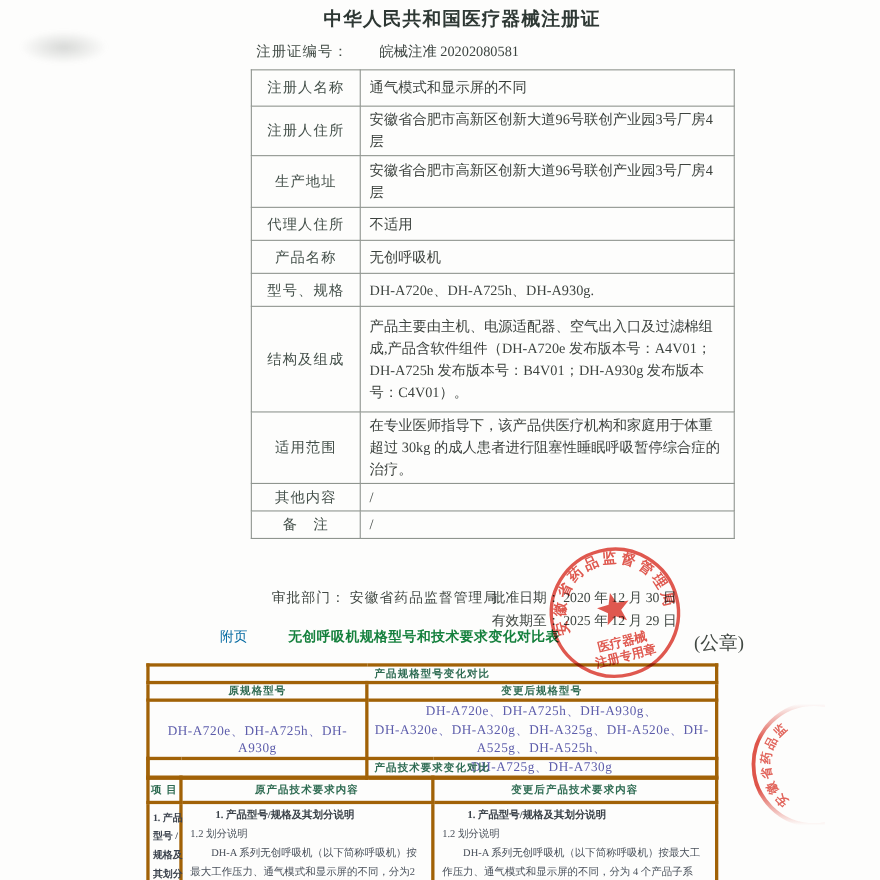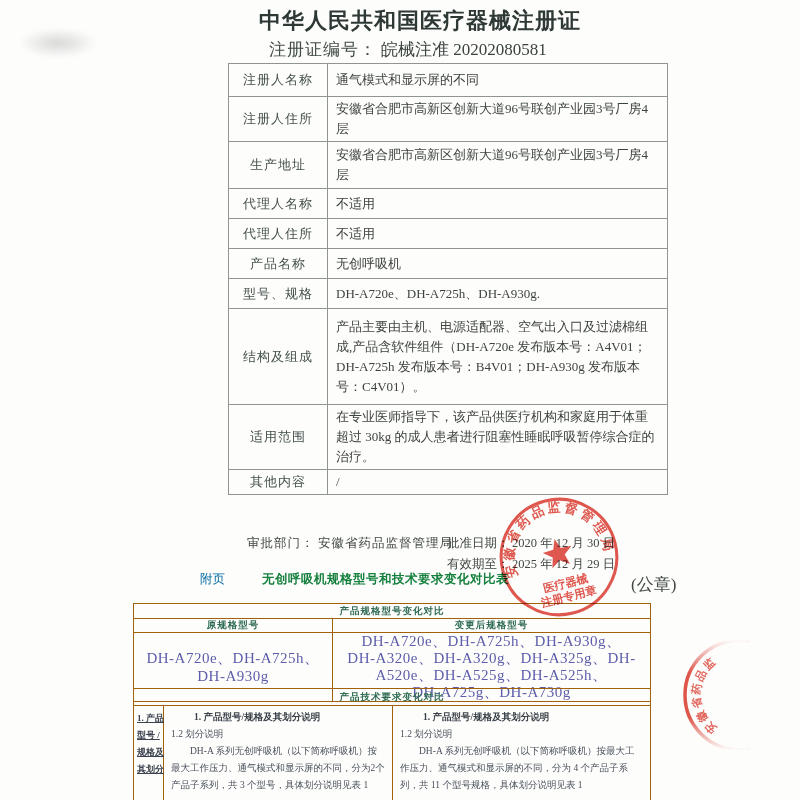--- a/index.html
+++ b/index.html
@@ -21,7 +21,7 @@
 
   .doc-title {
     position:absolute; left:40px; top:6px; width:760px;
-    text-align:center; font-size:22px; font-weight:bold; color:#2e3834;
+    text-align:center; font-size:17px; font-weight:bold; color:#2e3834;
     letter-spacing:1px;
   }
 

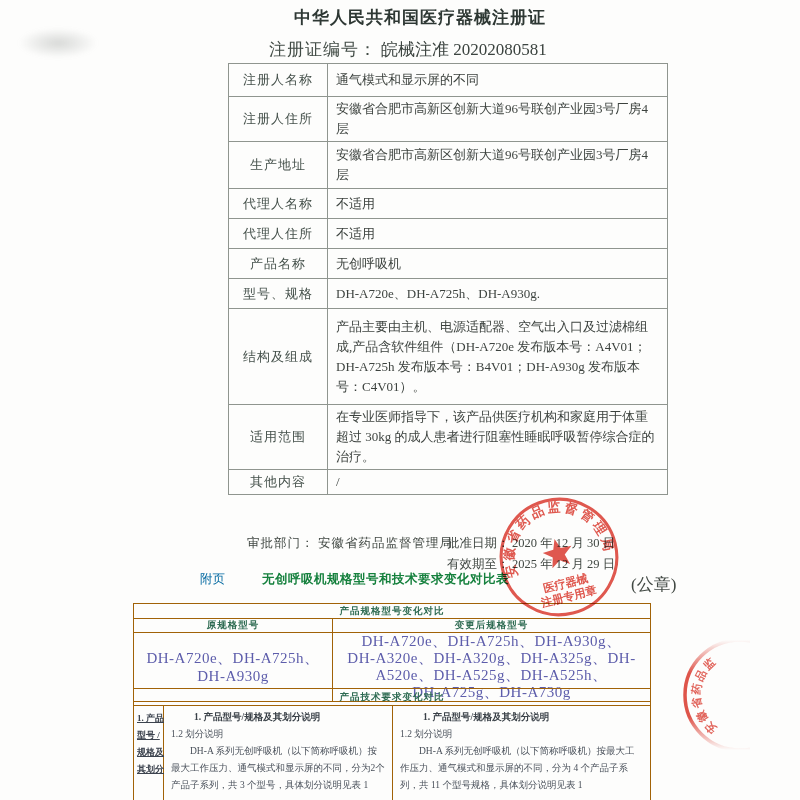--- a/index.html
+++ b/index.html
@@ -25,7 +25,7 @@
     letter-spacing:1px;
   }
 
-  .regno { position:absolute; top:38px; left:233px; font-size:17px; color:#414b45;margin-left:36px; }
+  .regno { position:absolute; top:38px; left:233px; font-size:13px; color:#414b45; }
   .regno .lbl { letter-spacing:1px; }
   .regno .val { position:absolute; left:112px; top:0; white-space:nowrap; color:#3c4440; }
 

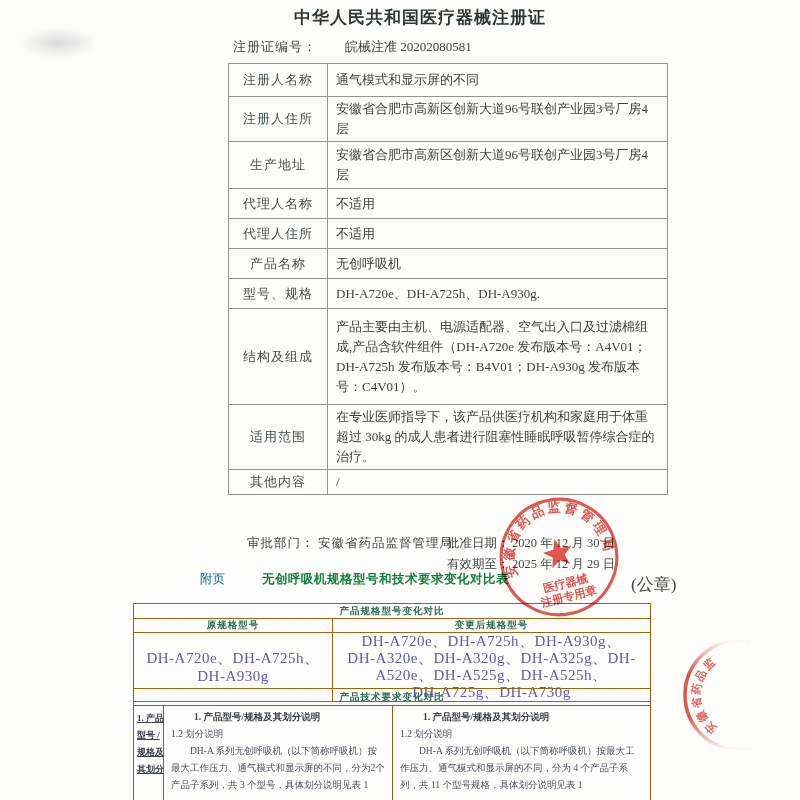--- a/index.html
+++ b/index.html
@@ -108,10 +108,6 @@
     <tr style="height:47px">
       <td class="lbl">生产地址</td>
       <td class="val">安徽省合肥市高新区创新大道96号联创产业园3号厂房4层</td>
-    </tr>
-    <tr style="height:30px">
-      <td class="lbl">代理人名称</td>
-      <td class="val">不适用</td>
     </tr>
     <tr style="height:30px">
       <td class="lbl">代理人住所</td>

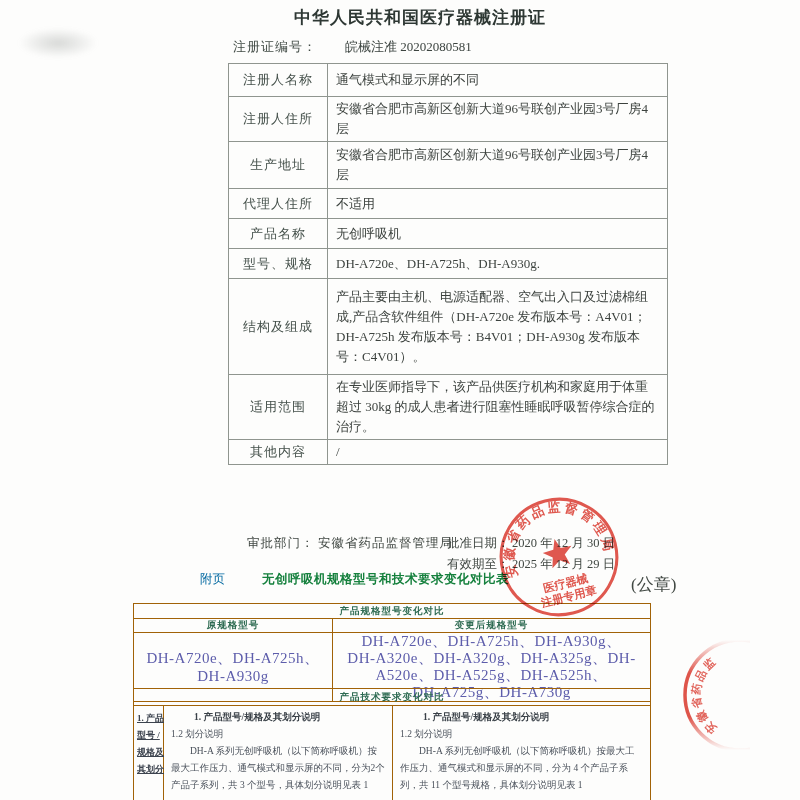--- a/index.html
+++ b/index.html
@@ -131,6 +131,10 @@
     </tr>
     <tr style="height:23px">
       <td class="lbl">其他内容</td>
+      <td class="val">/</td>
+    </tr>
+    <tr style="height:23px">
+      <td class="lbl">备　注</td>
       <td class="val">/</td>
     </tr>
   </tbody>

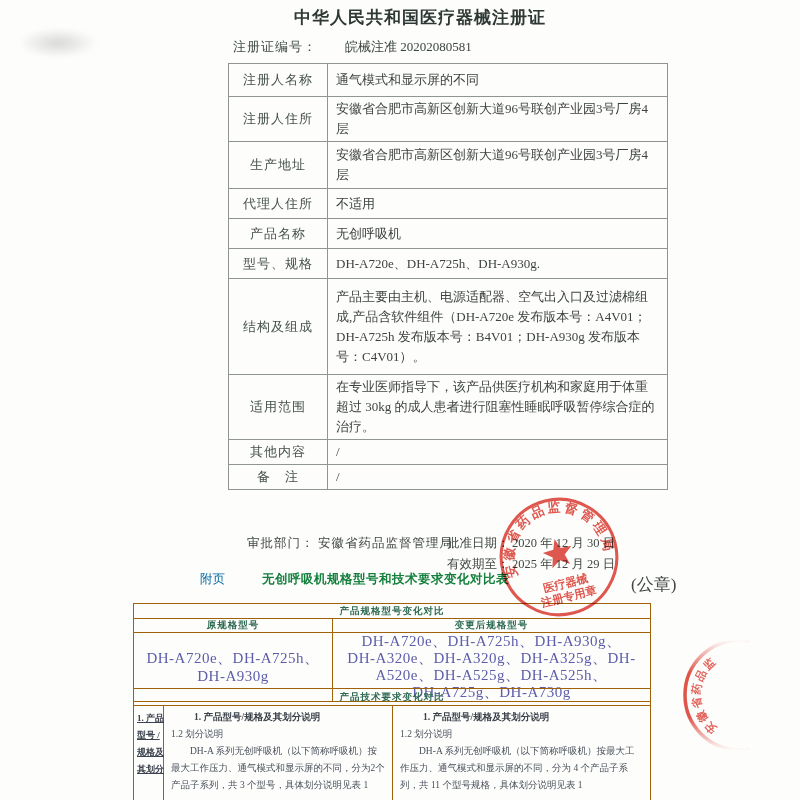--- a/index.html
+++ b/index.html
@@ -66,7 +66,7 @@
 
   
   .cmp { position:absolute; left:133px; width:517px; border-collapse:collapse; table-layout:fixed; }
-  .cmp td { border:1px solid #a16207; vertical-align:middle; }
+  .cmp td { border:3px solid #a16207; vertical-align:middle; }
   .cmp-spec { top:603px; }
   .cmp-tech { top:688px; }
   .cmp .hdr {

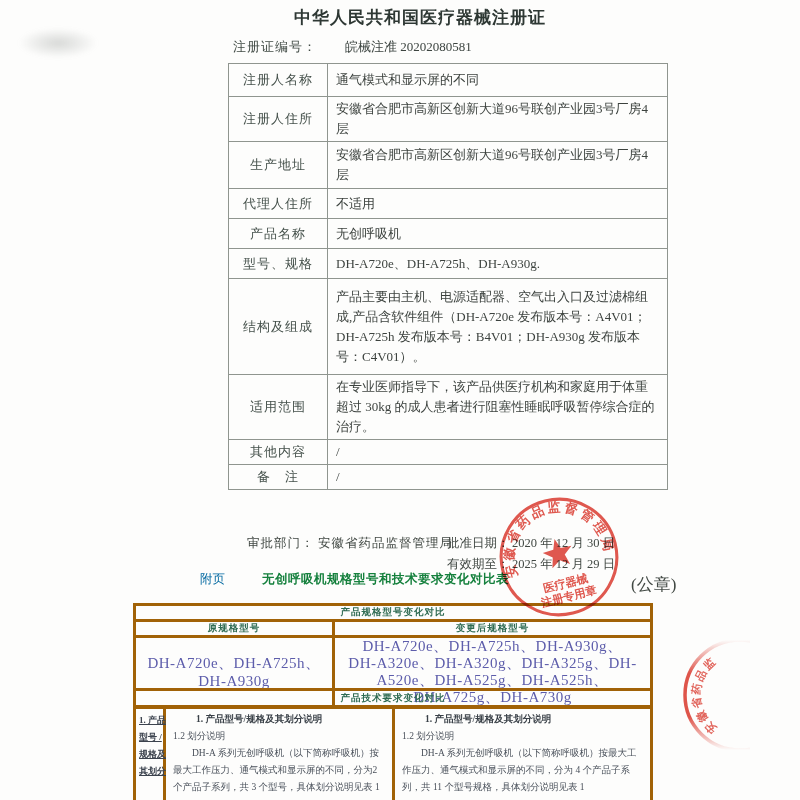--- a/index.html
+++ b/index.html
@@ -72,7 +72,7 @@
   .cmp .hdr {
     text-align:center; font-weight:bold; font-size:9.5px; color:#2e6b52; letter-spacing:1px;
   }
-  .cmp .models { text-align:center; font-size:15px; color:#5d5dab; letter-spacing:.5px; }
+  .cmp .models { text-align:center; font-size:12px; color:#5d5dab; letter-spacing:.5px; }
   .cmp .models div { line-height:17px; }
   .cmp td.item-col { vertical-align:top; padding:4px 3px; font-size:9px; color:#3c434e; font-weight:bold; }
   .cmp td.item-col div { line-height:17px; white-space:nowrap;text-decoration:underline; }

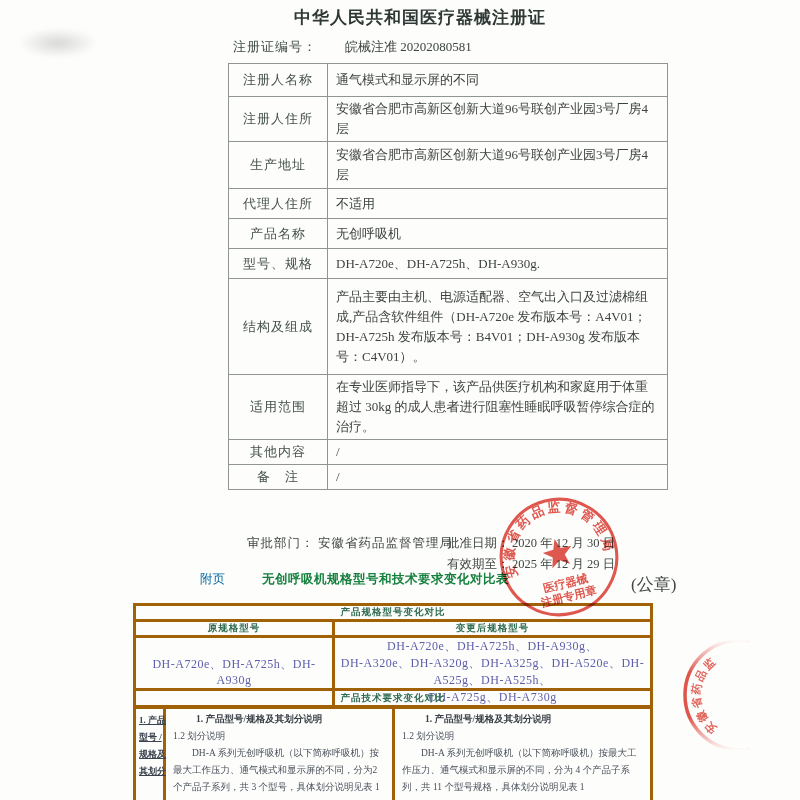--- a/index.html
+++ b/index.html
@@ -216,6 +216,11 @@
         <tr style="height:17px">
       <td class="hdr" colspan="3">产品技术要求变化对比</td>
     </tr>
+    <tr style="height:23px">
+      <td class="hdr">项 目</td>
+      <td class="hdr">原产品技术要求内容</td>
+      <td class="hdr">变更后产品技术要求内容</td>
+    </tr>
     <tr style="height:110px">
       <td class="item-col">
         <div>1. 产品</div>

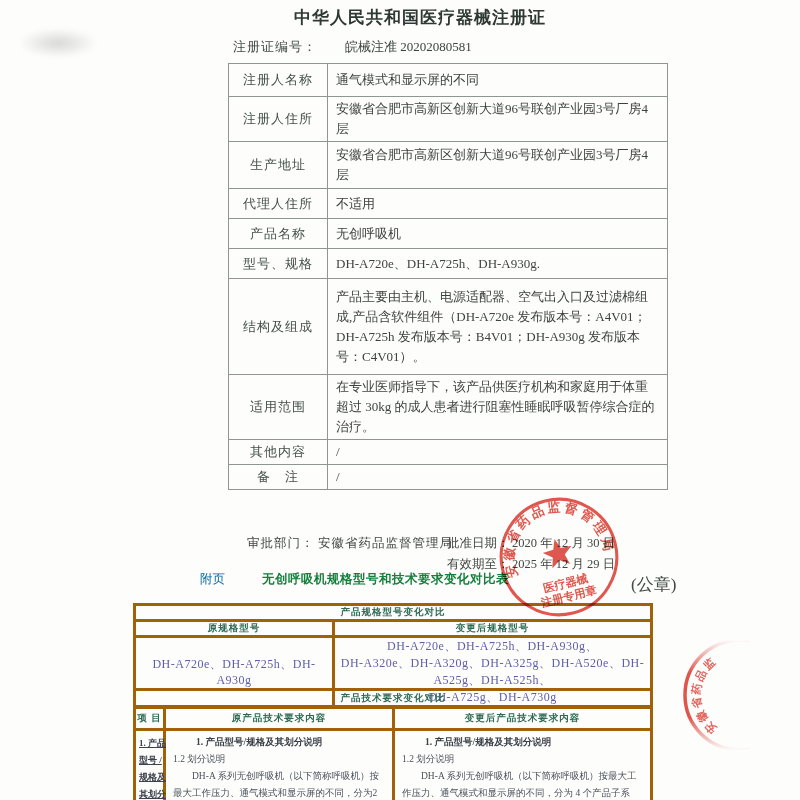--- a/index.html
+++ b/index.html
@@ -75,7 +75,7 @@
   .cmp .models { text-align:center; font-size:12px; color:#5d5dab; letter-spacing:.5px; }
   .cmp .models div { line-height:17px; }
   .cmp td.item-col { vertical-align:top; padding:4px 3px; font-size:9px; color:#3c434e; font-weight:bold; }
-  .cmp td.item-col div { line-height:17px; white-space:nowrap;text-decoration:underline; }
+  .cmp td.item-col div { line-height:17px; white-space:nowrap; }
   .cmp td.tech { vertical-align:top; padding:3px 7px; font-size:9.5px; color:#49505a; }
   .cmp td.tech .h { font-weight:bold; color:#3a4148; line-height:17px;margin-left:23px; }
   .cmp td.tech .s { line-height:17px; }

